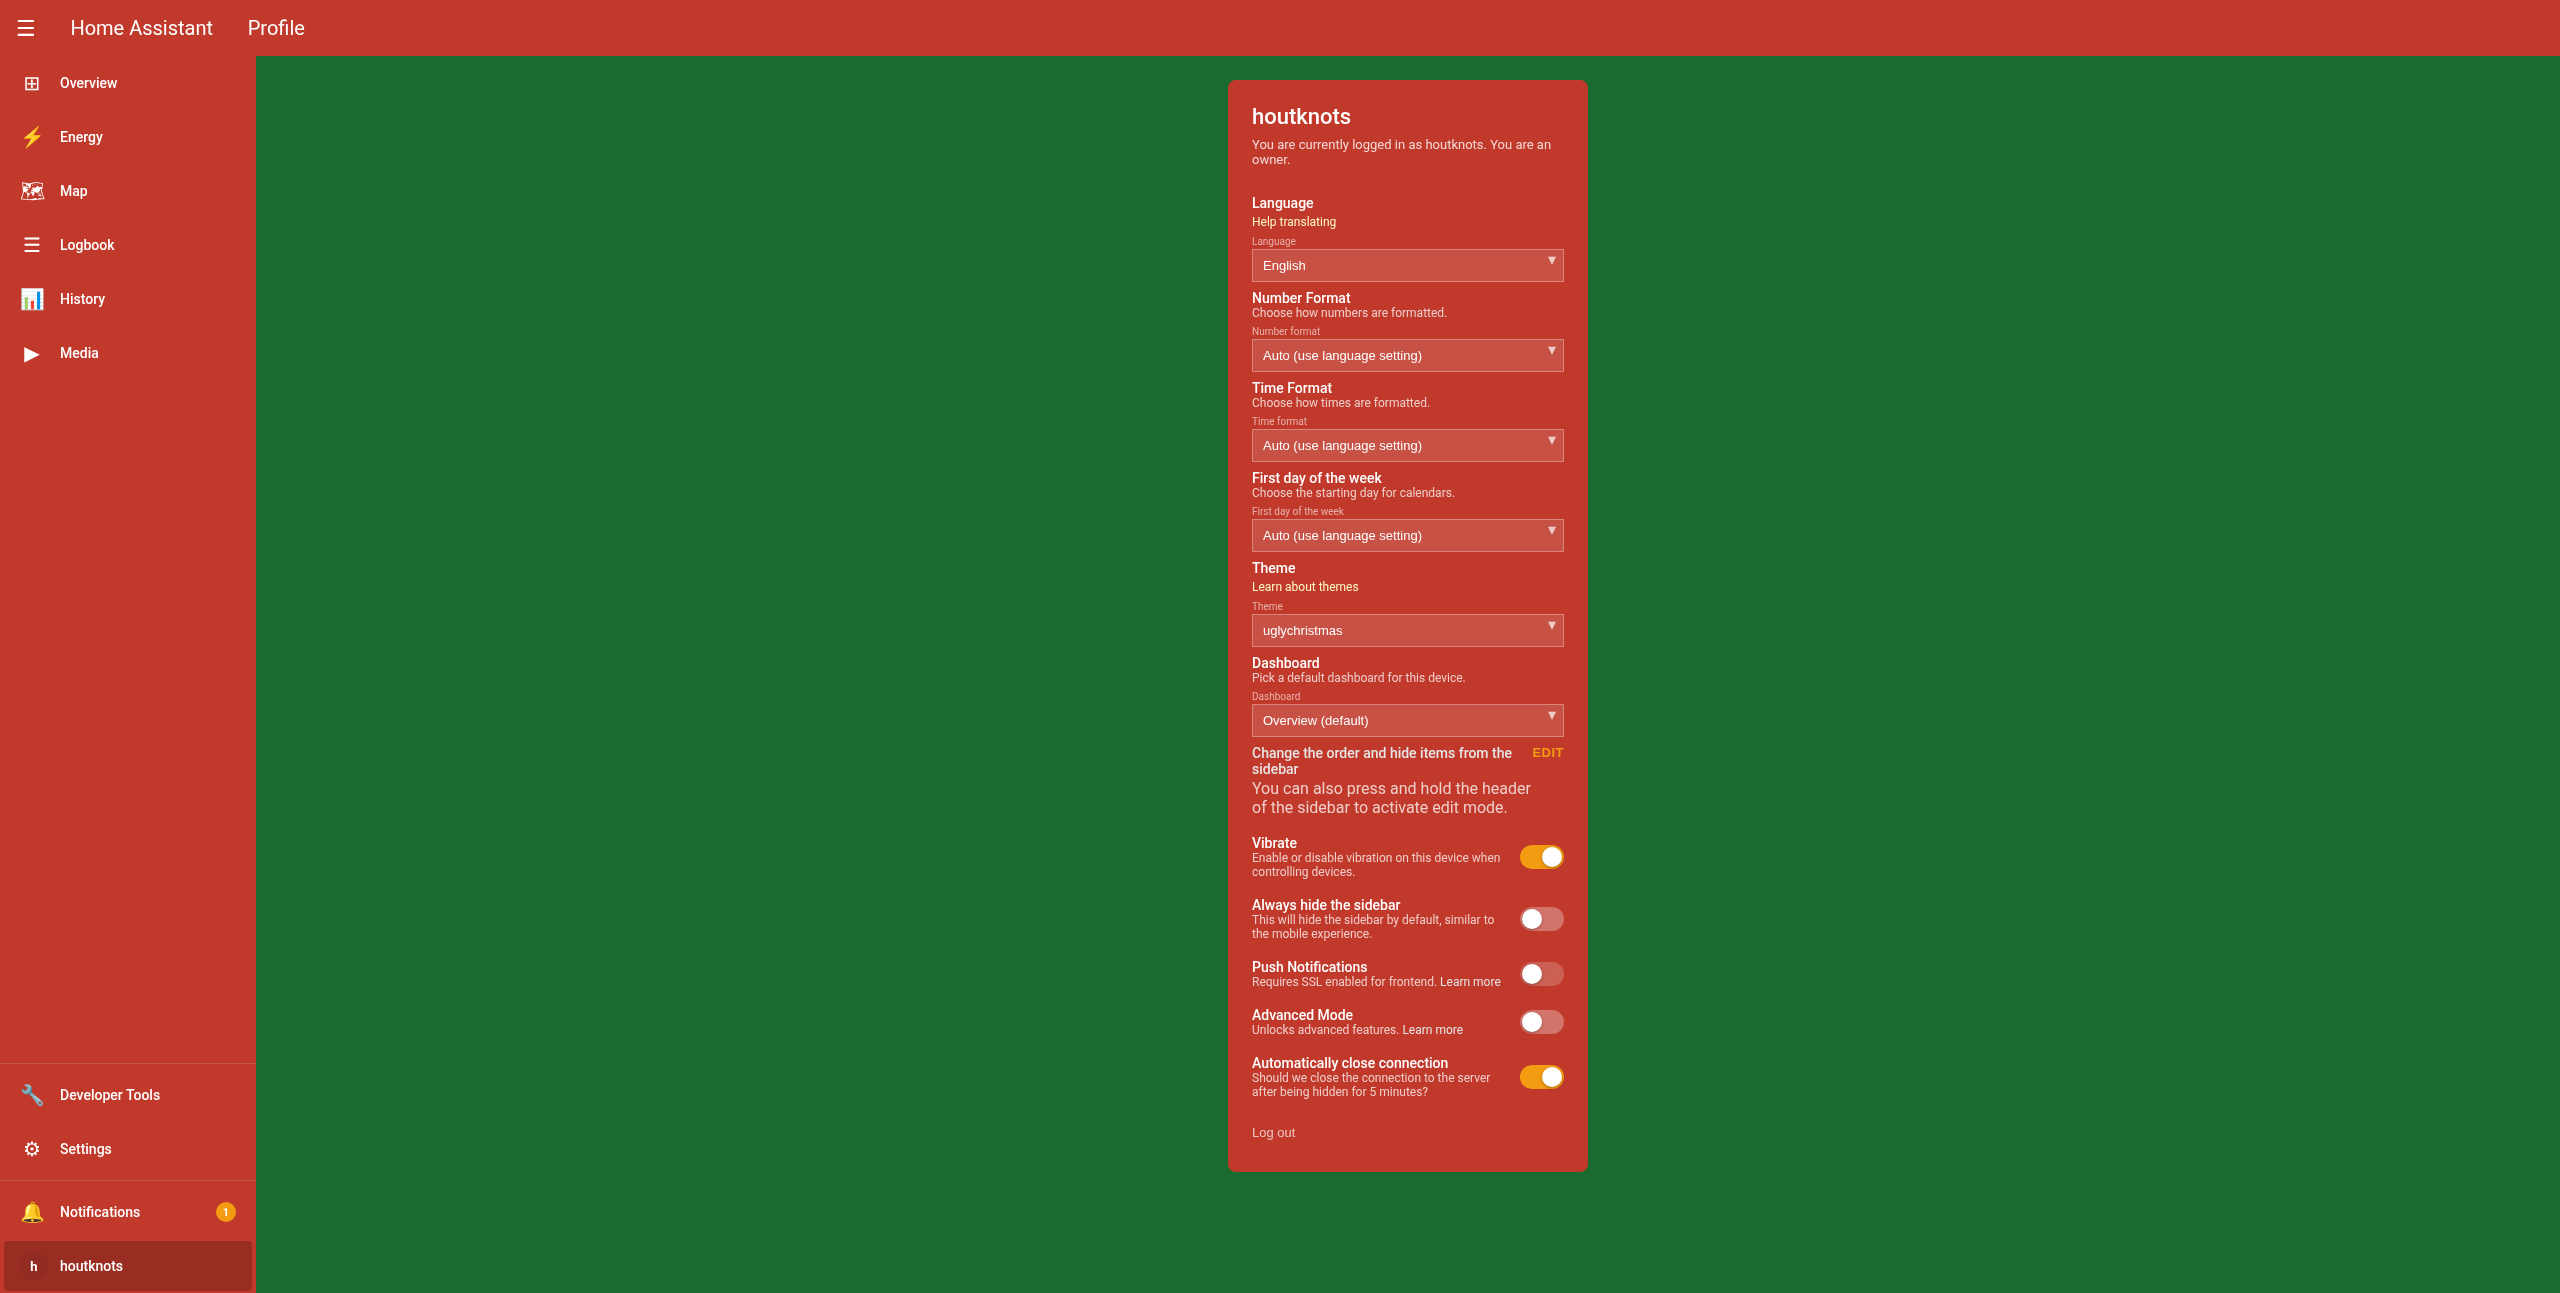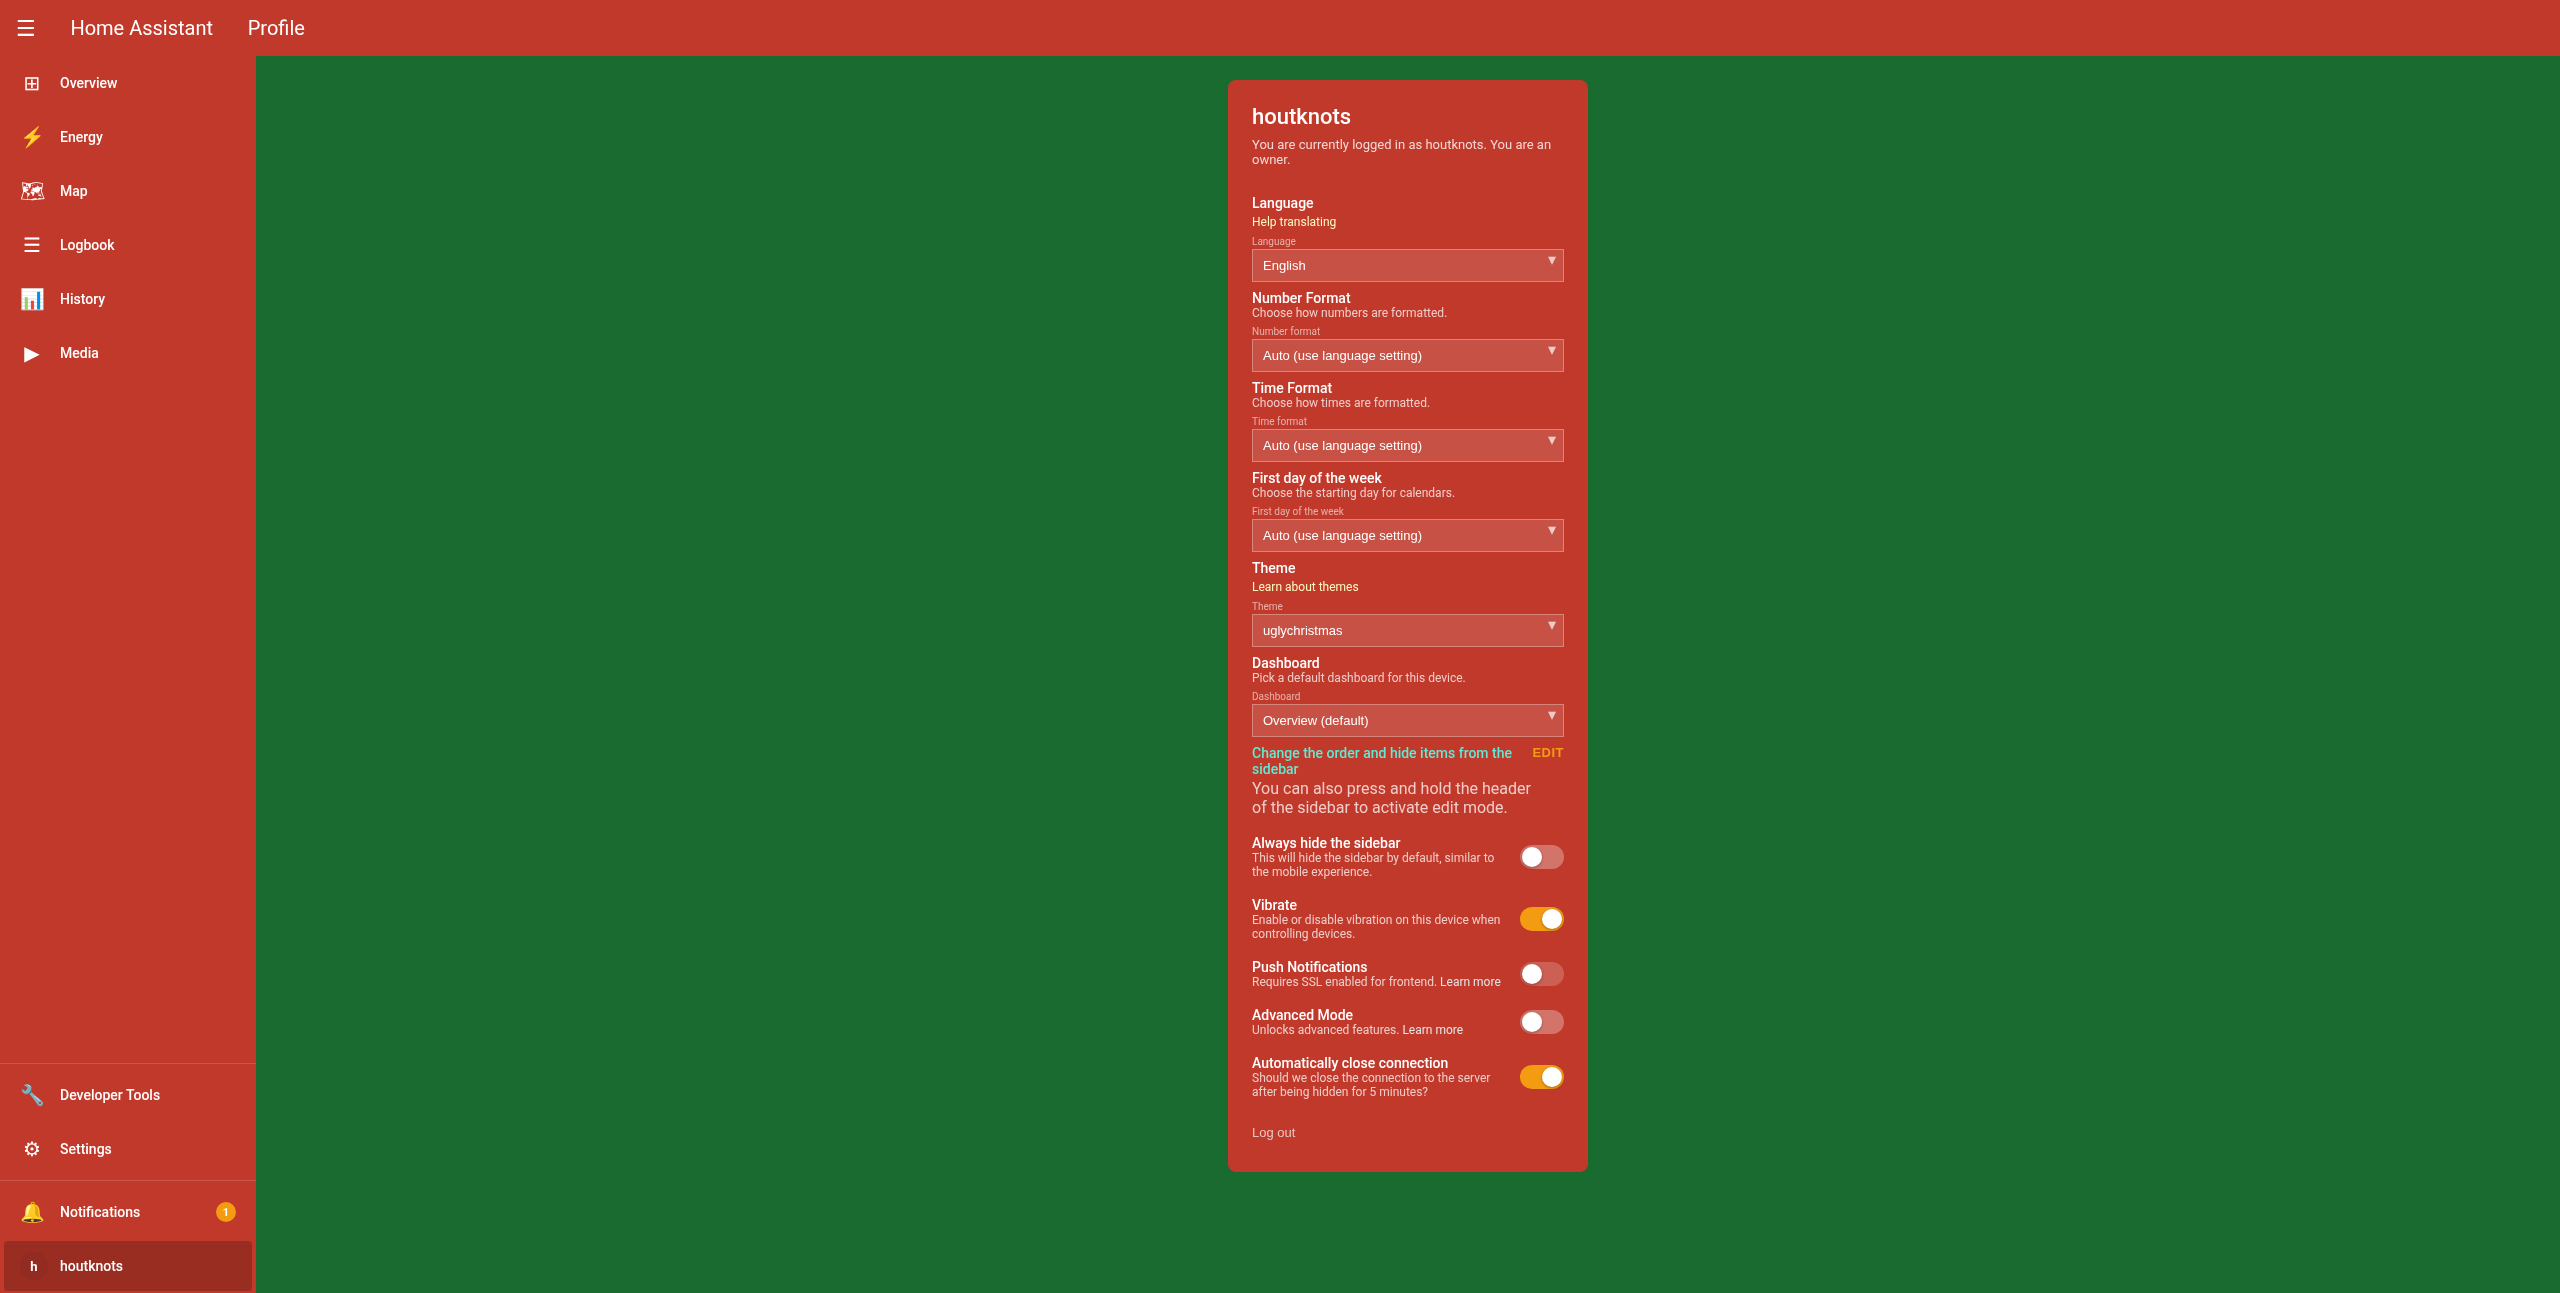--- a/index.html
+++ b/index.html
@@ -212,7 +212,7 @@
     .sidebar-edit-row {
       margin-bottom: 18px;
     }
-    .sidebar-edit-row .field-label { font-size: 14px; font-weight: 500; color: #5eead4; margin-bottom: 2px; }
+    .sidebar-edit-row .field-label { font-size: 14px; font-weight: 500; color: #e5e5e5; margin-bottom: 2px; }
     .sidebar-edit-row .field-sublabel { font-size: 16px; color: rgba(255,255,255,0.75); }
     .sidebar-edit-row .edit-btn {
       color: #f39c12;

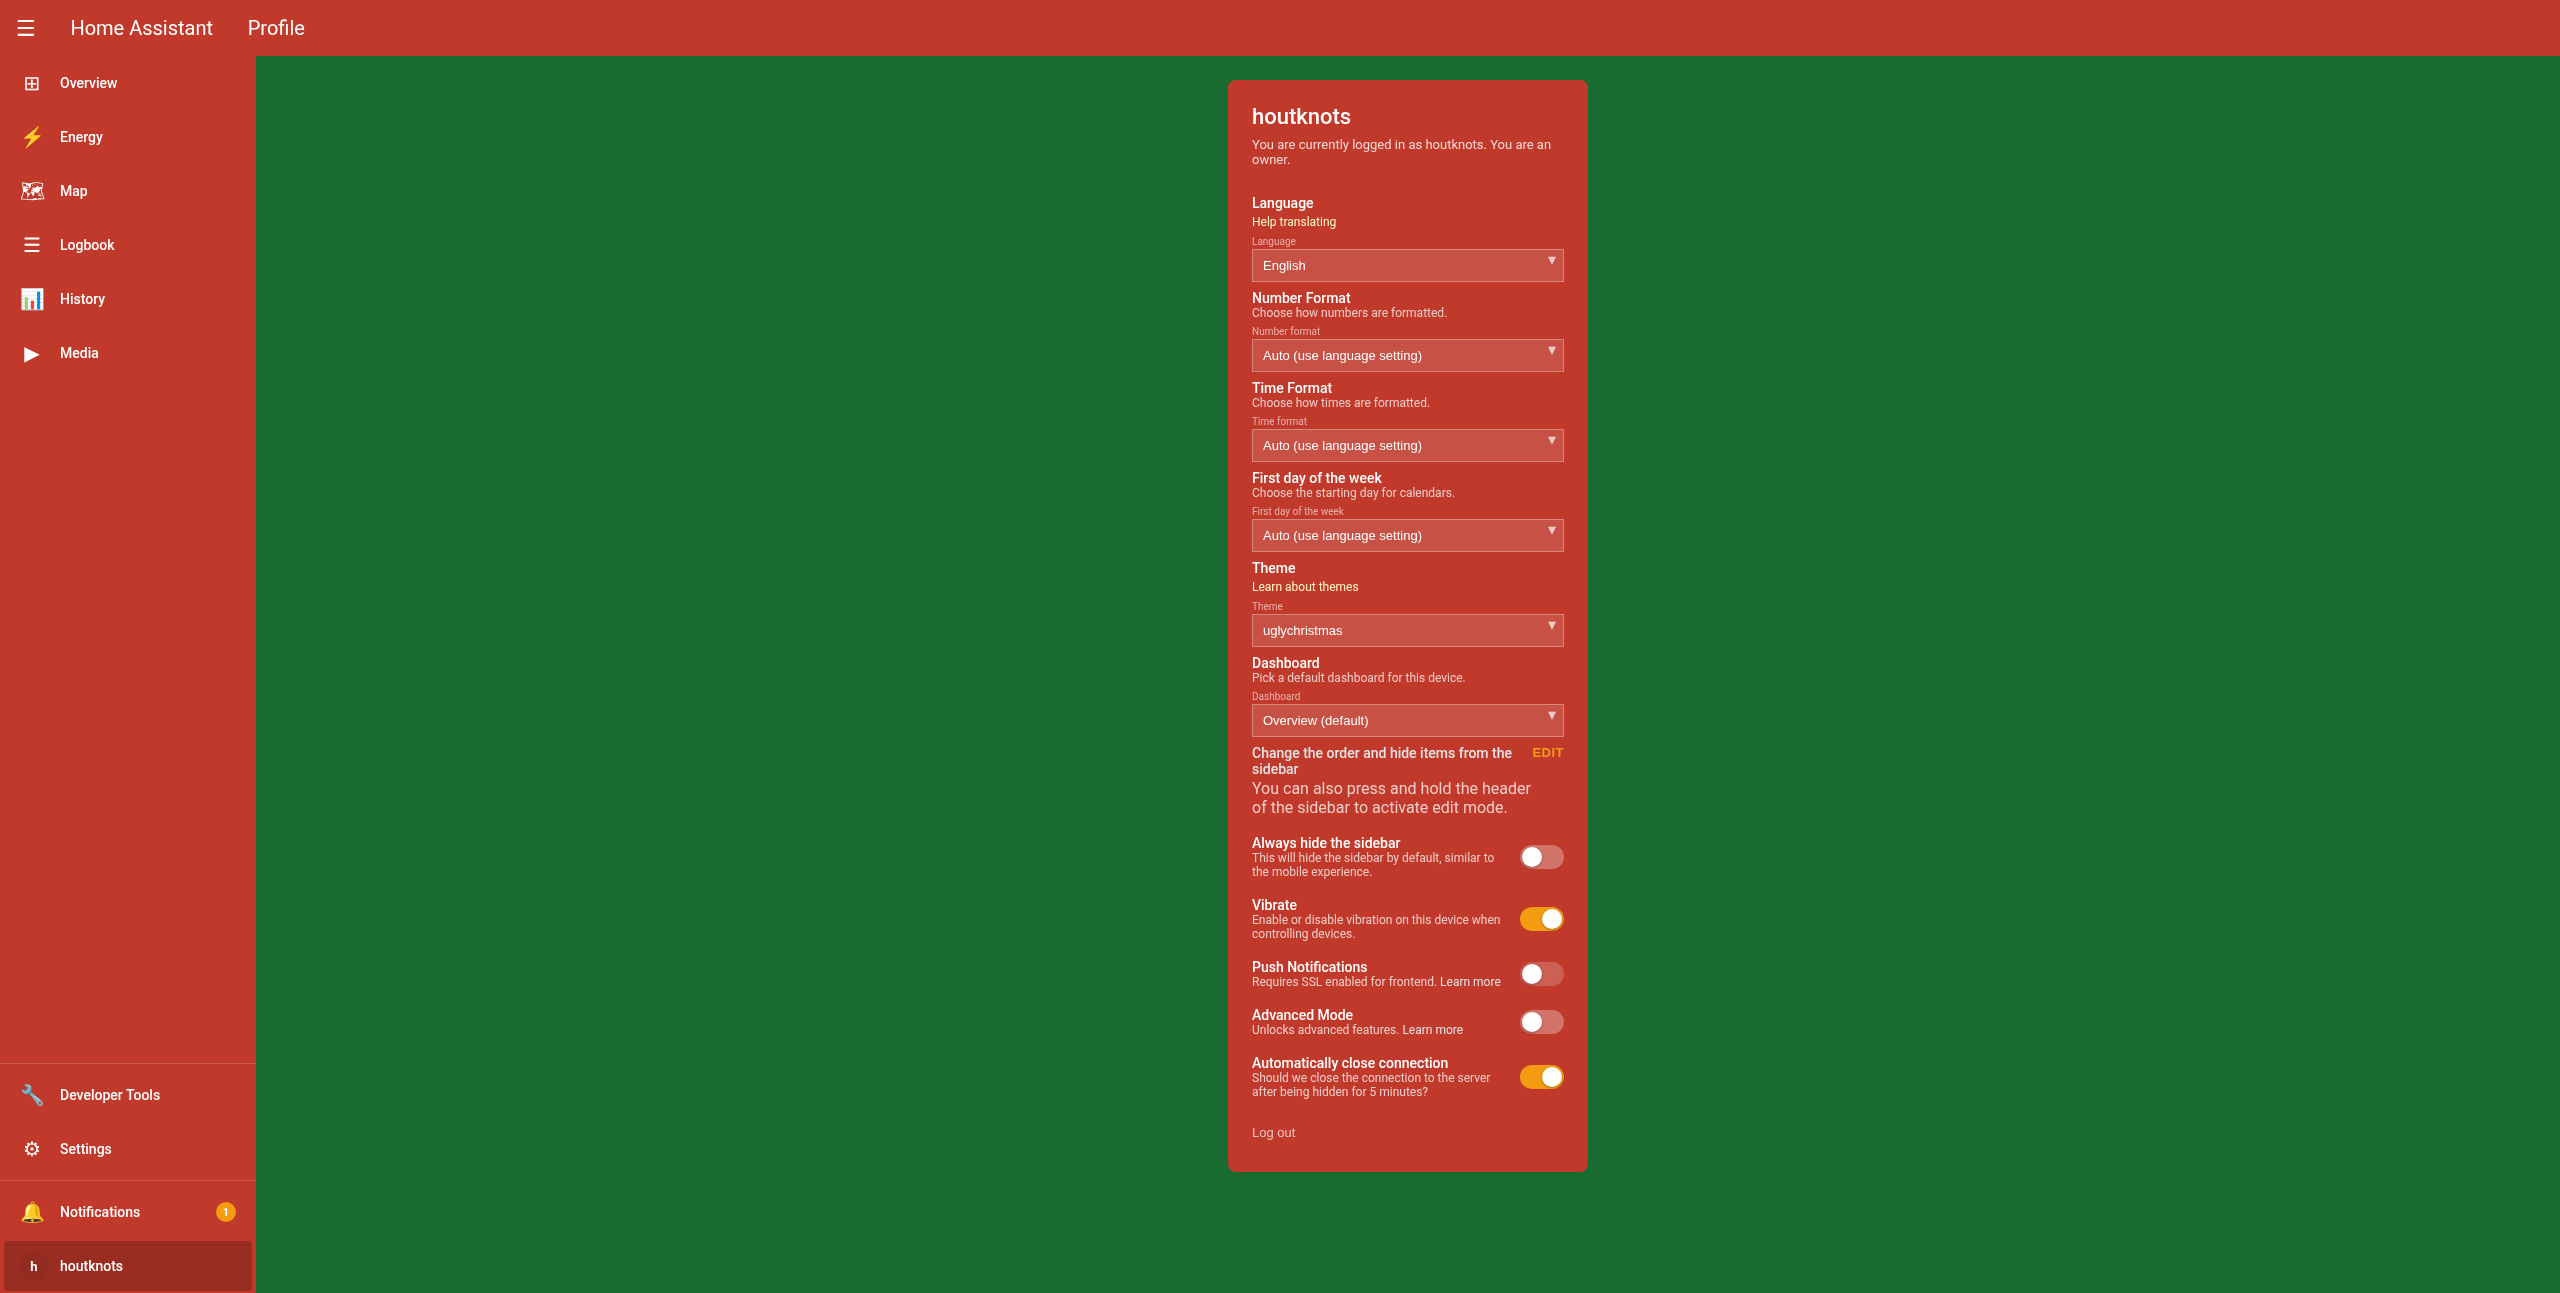--- a/index.html
+++ b/index.html
@@ -431,6 +431,19 @@
       
       <div class="toggle-row">
         <div class="left">
+          <div class="field-label">Vibrate</div>
+          <div class="field-sublabel">Enable or disable vibration on this device when controlling devices.</div>
+        </div>
+        <label class="toggle-switch">
+          <input type="checkbox" checked="" style="">
+          <div class="toggle-track on"></div>
+          <div class="toggle-thumb on"></div>
+        </label>
+      </div>
+
+      
+      <div class="toggle-row">
+        <div class="left">
           <div class="field-label">Always hide the sidebar</div>
           <div class="field-sublabel">This will hide the sidebar by default, similar to the mobile experience.</div>
         </div>
@@ -438,19 +451,6 @@
           <input type="checkbox" style="">
           <div class="toggle-track off"></div>
           <div class="toggle-thumb off"></div>
-        </label>
-      </div>
-
-      
-      <div class="toggle-row">
-        <div class="left">
-          <div class="field-label">Vibrate</div>
-          <div class="field-sublabel">Enable or disable vibration on this device when controlling devices.</div>
-        </div>
-        <label class="toggle-switch">
-          <input type="checkbox" checked="" style="">
-          <div class="toggle-track on"></div>
-          <div class="toggle-thumb on"></div>
         </label>
       </div>
 

